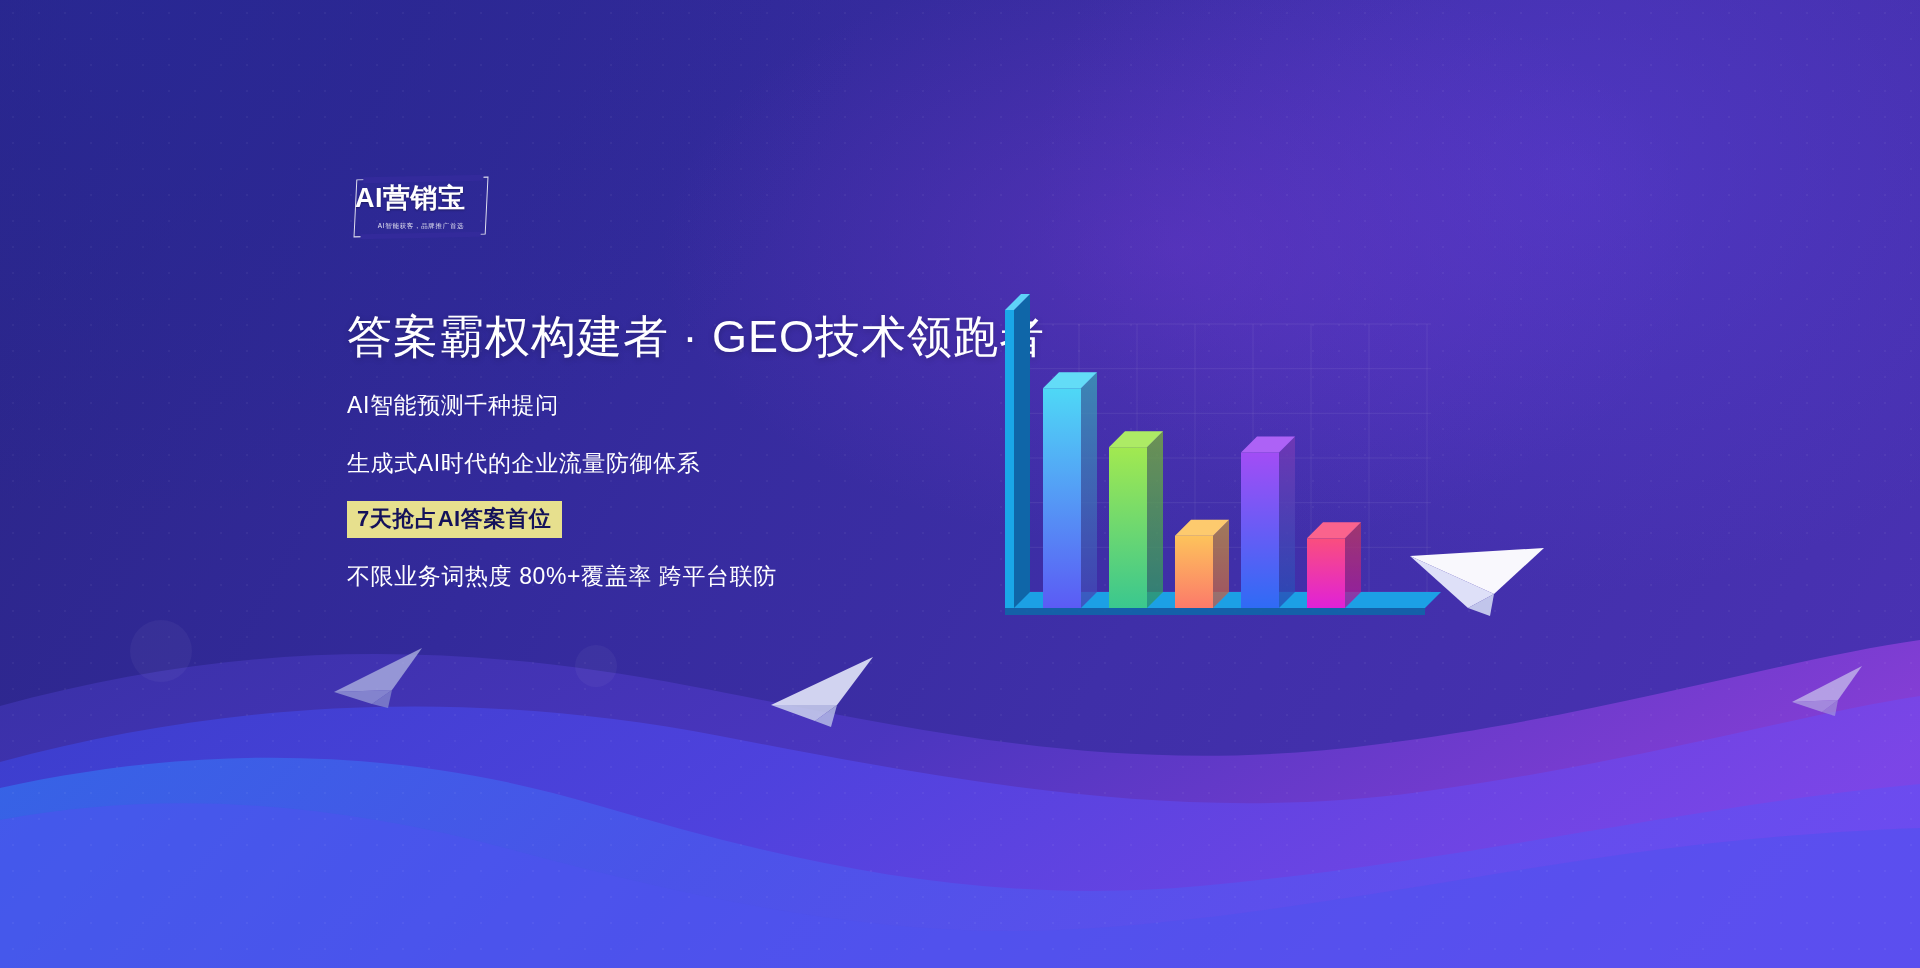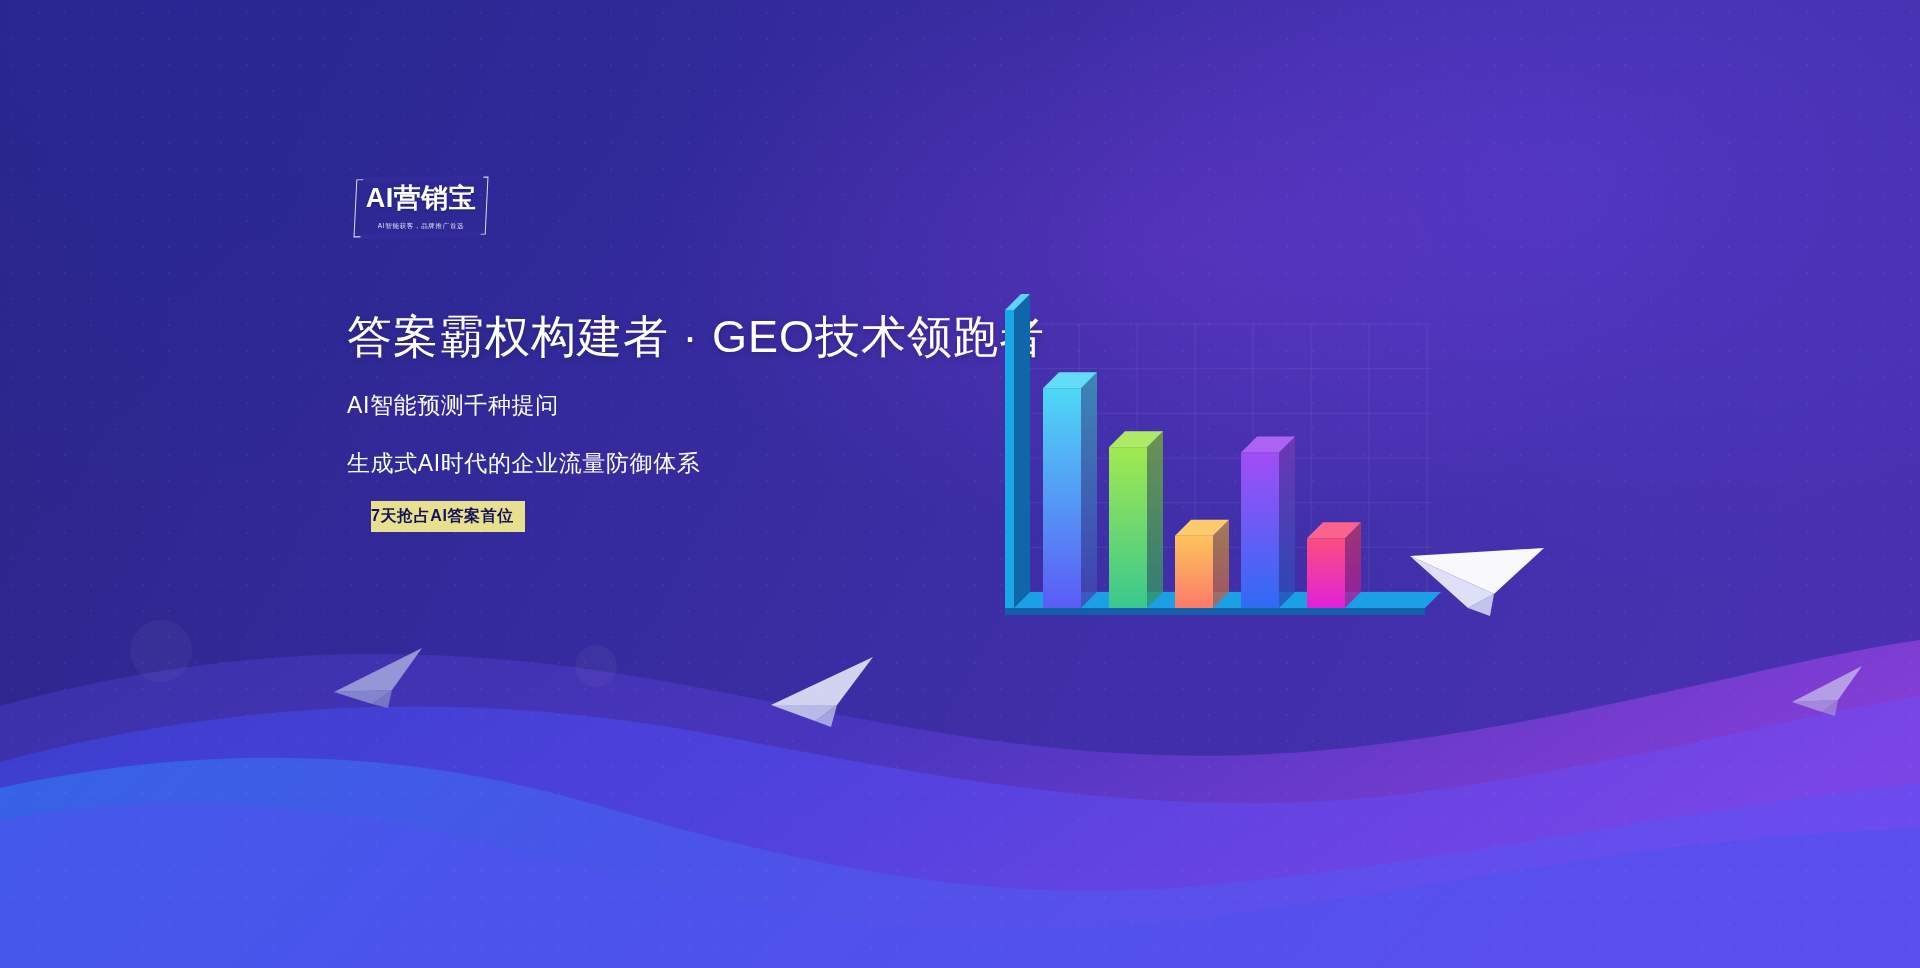--- a/index.html
+++ b/index.html
@@ -44,7 +44,6 @@
   #logo .frame::after  { left:6px; bottom:-3px; width:120px; height:5px; }
   #logo .wordmark {
     position:absolute; left:0; right:0; top:7px;
-    text-align:center;
     font-size:27px; font-weight:bold; color:#ffffff;
     letter-spacing:0.5px; line-height:1;
     text-shadow:0 1px 2px rgba(0,0,0,0.35);

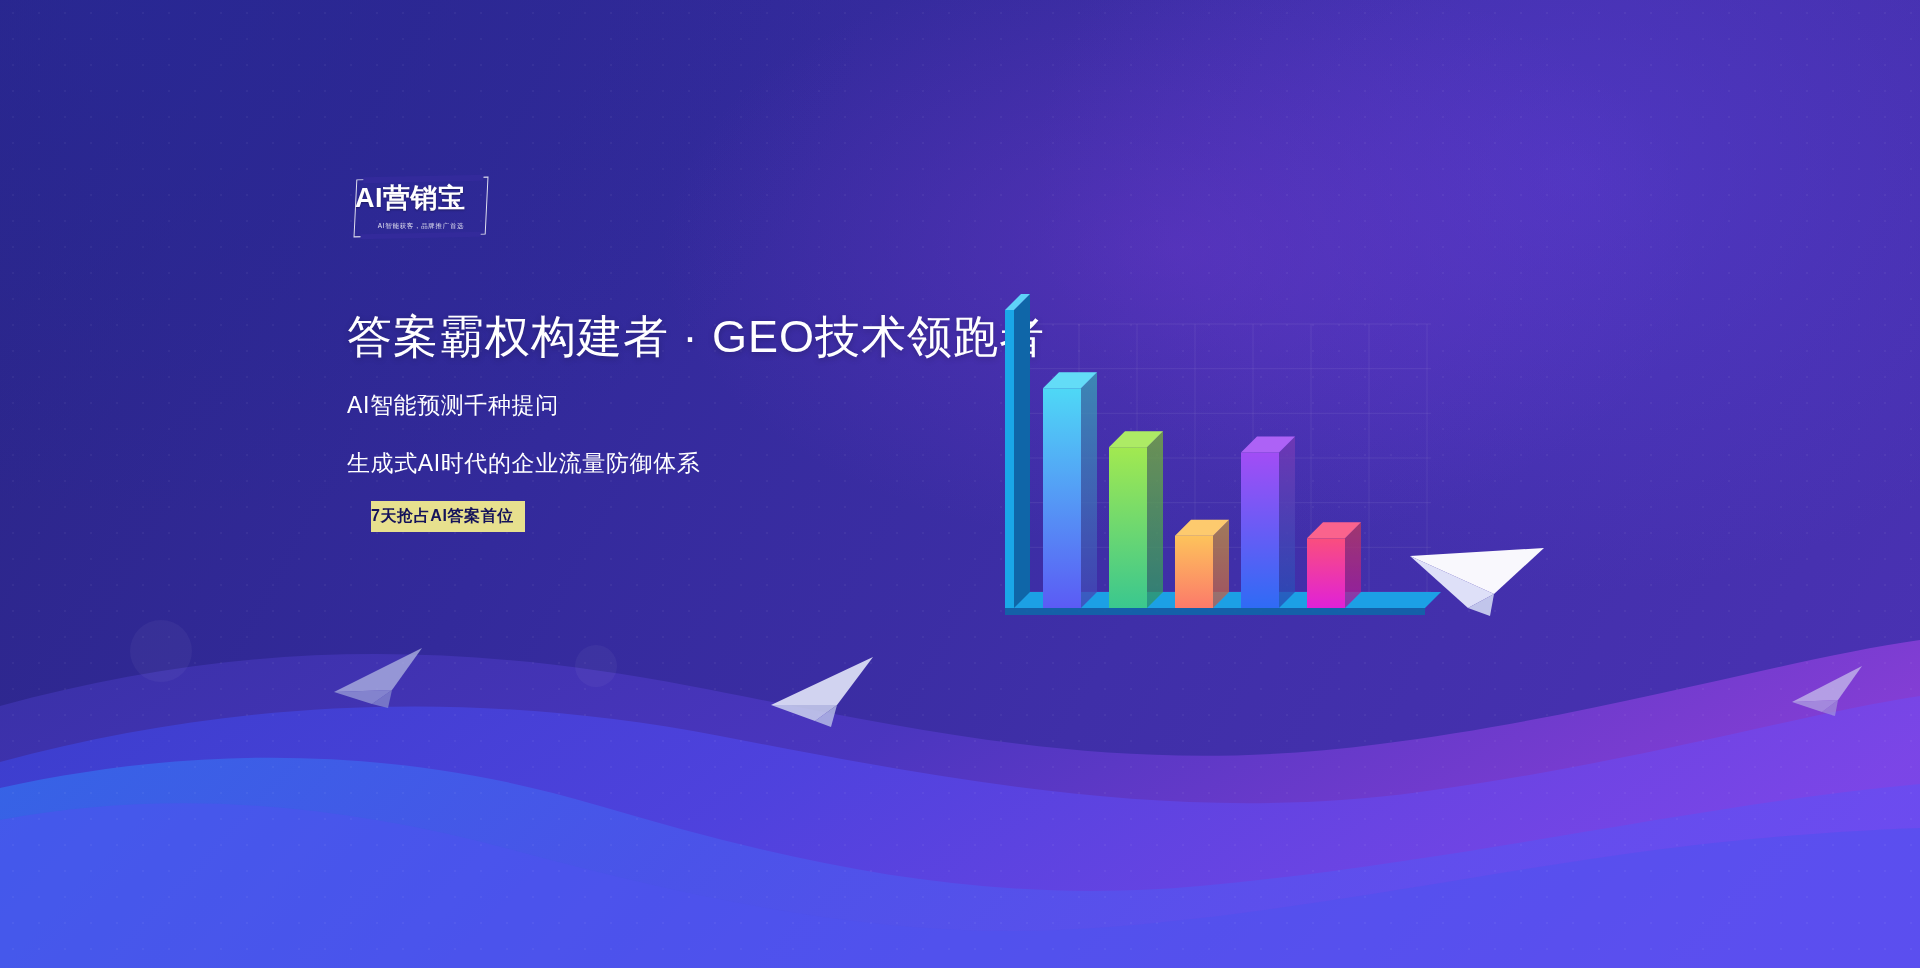--- a/index.html
+++ b/index.html
@@ -75,10 +75,9 @@
     display:inline-block;
     background:#e7e08e;
     color:#14125a;
-    font-size:16px; font-weight:bold; letter-spacing:0.6px;
-    padding:7px 11px 8px 0; line-height:1;
+    font-size:22px; font-weight:bold; letter-spacing:0.6px;
+    padding:7px 11px 8px 10px; line-height:1;
     white-space:nowrap;
-    margin-left:24px;
   }
   #sub4 { margin-top:27px; font-size:23px; }
   

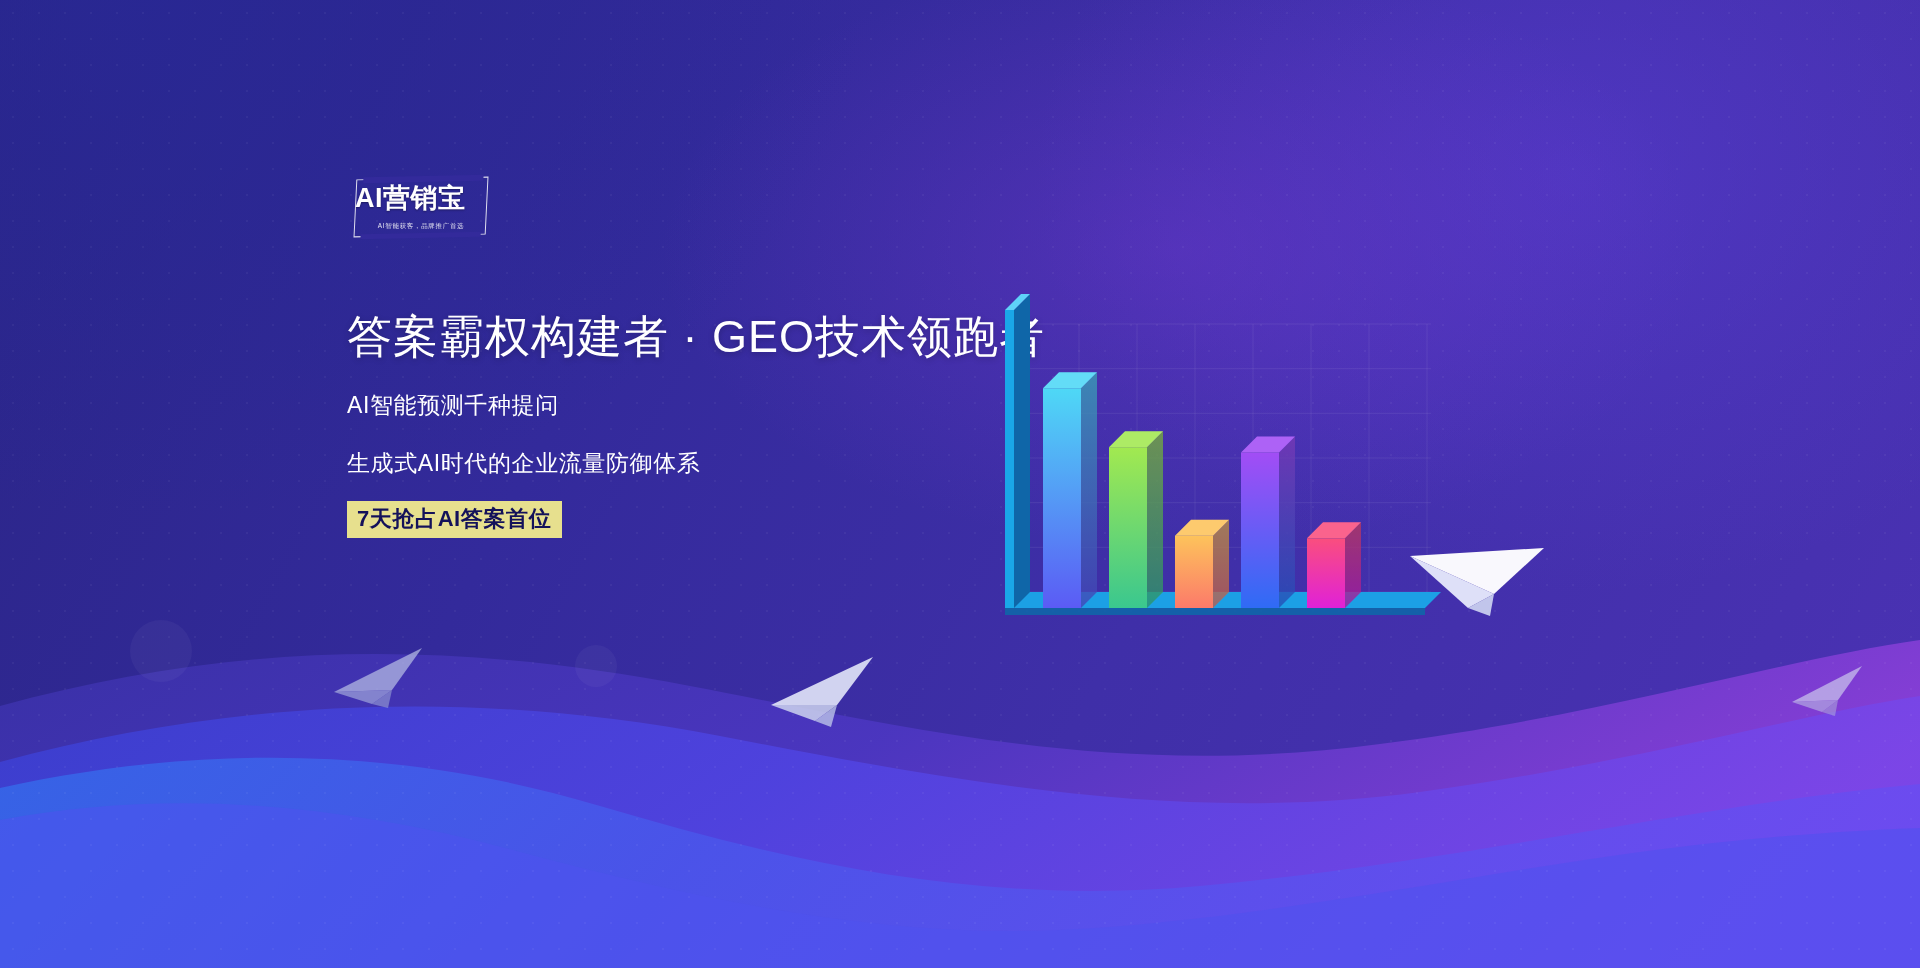--- a/index.html
+++ b/index.html
@@ -146,6 +146,7 @@
     <div id="highlight-wrap">
       <span id="highlight">7天抢占AI答案首位</span>
     </div>
+    <div class="subline" id="sub4">不限业务词热度 80%+覆盖率 跨平台联防</div>
   </div>
 
   <div id="chart">

